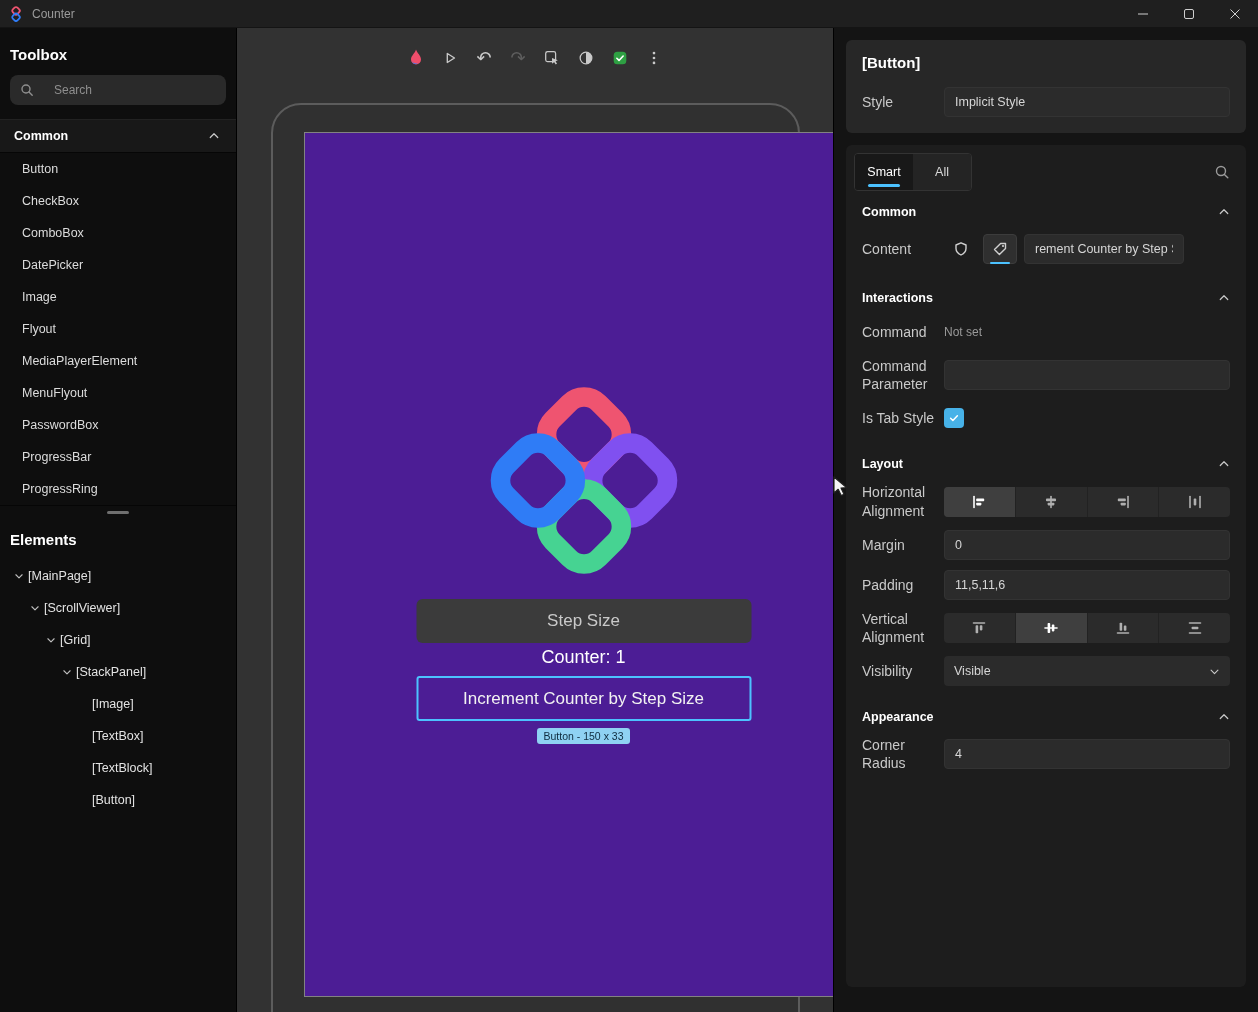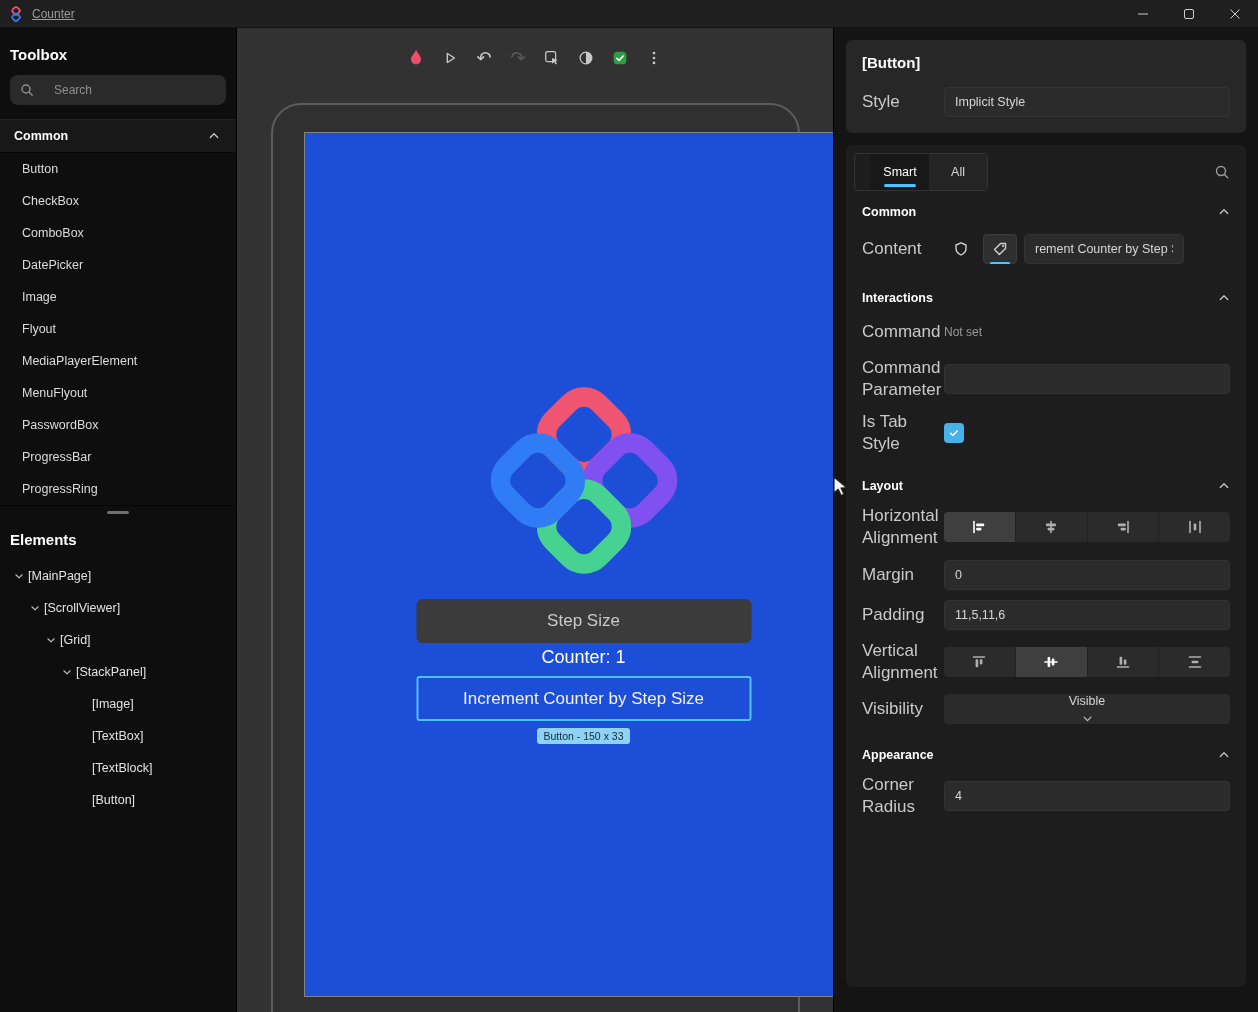--- a/index.html
+++ b/index.html
@@ -11,7 +11,7 @@
   .titlebar { height:28px; background:#1f1f1f; display:flex; align-items:center;
     border-bottom:1px solid #141414; }
   .titlebar .app-icon { margin:0 8px 0 8px; display:flex; }
-  .titlebar .title { font-size:12px; color:#9b9b9b;text-decoration:underline; }
+  .titlebar .title { font-size:12px; color:#9b9b9b; }
   .win-controls { margin-left:auto; display:flex; height:100%; }
   .win-btn { width:46px; height:100%; background:transparent; border:none; display:flex;
     align-items:center; justify-content:center; color:#cfcfcf; cursor:default; }

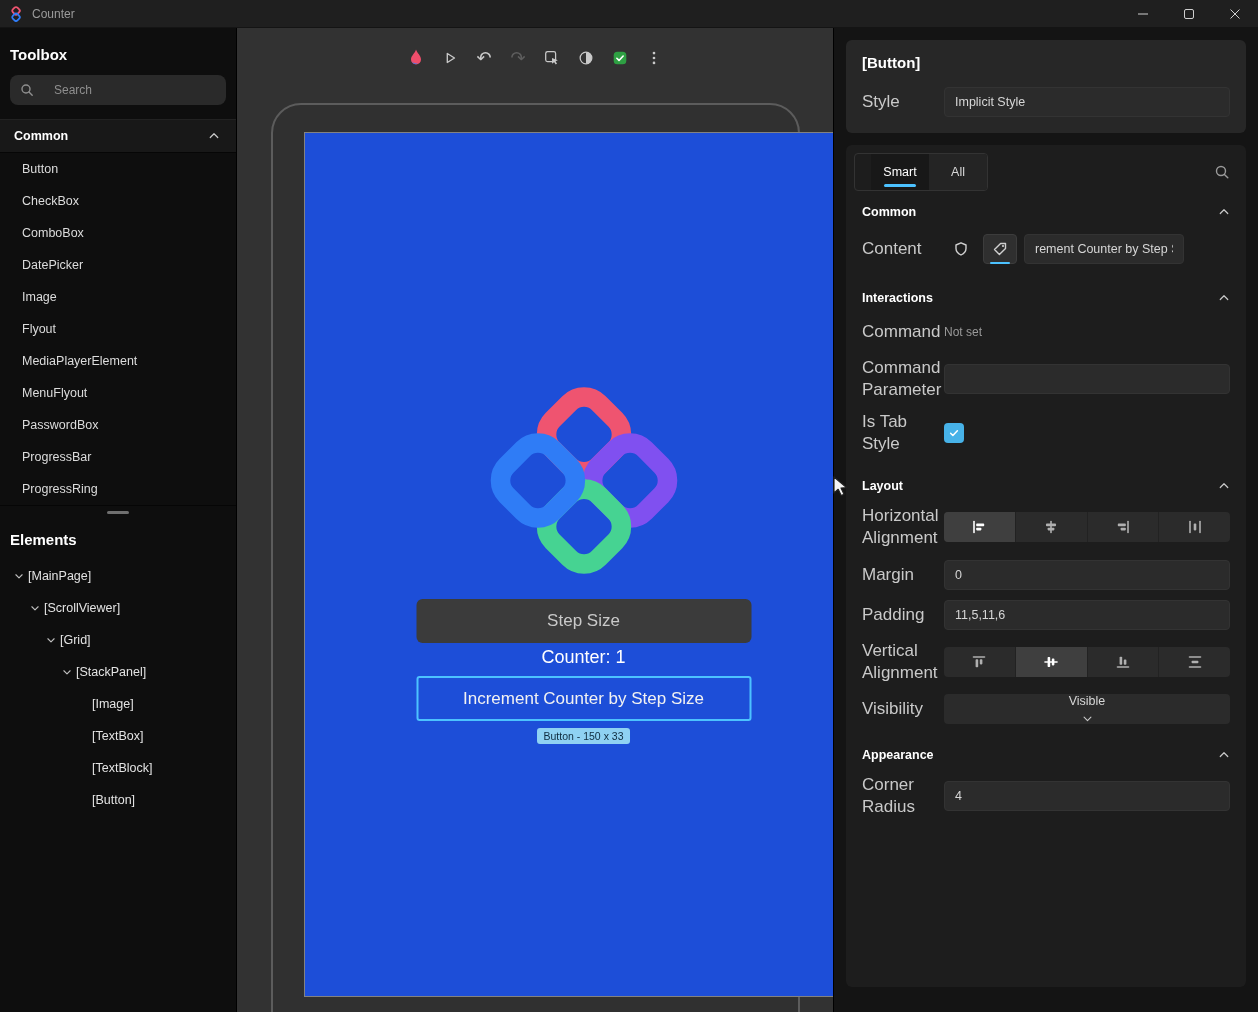--- a/index.html
+++ b/index.html
@@ -72,7 +72,7 @@
   .prop-card.body { background:#1d1d1d; height:842px; }
   .prop-row { display:flex; align-items:center; margin:0 16px 10px 16px; min-height:30px; }
   .prop-card.head .prop-row { margin:0; }
-  .plabel { width:82px; flex:none; font-size:17px; color:#c9c9c9; line-height:1.3; padding-right:6px; }
+  .plabel { width:82px; flex:none; font-size:14px; color:#c9c9c9; line-height:1.3; padding-right:6px; }
   .pctrl { flex:1; display:flex; align-items:center; }
   .pinput { width:100%; height:30px; background:#2b2b2b; border:1px solid #333; border-radius:4px;
     color:#d6d6d6; font-size:12.5px; padding:0 10px; outline:none; font-family:"Liberation Sans",sans-serif; }

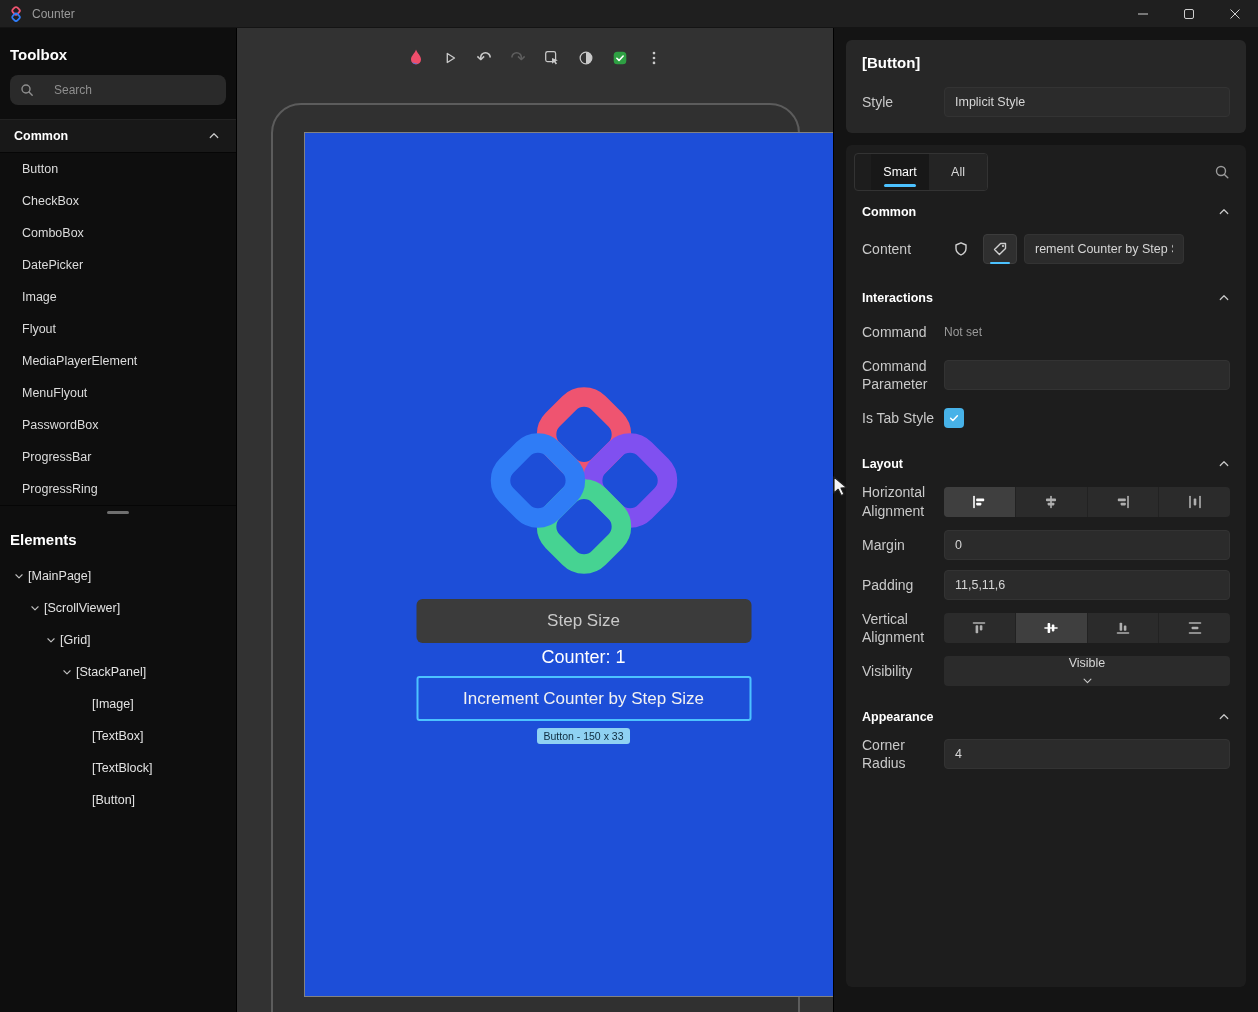--- a/index.html
+++ b/index.html
@@ -79,7 +79,7 @@
   .ptext { font-size:12px; color:#9a9a9a; }
 
   .tabbar { display:flex; align-items:center; padding:8px 16px 0 8px; height:46px; }
-  .tabs { display:flex; border:1px solid #333; border-radius:4px; overflow:hidden;padding-left:16px; }
+  .tabs { display:flex; border:1px solid #333; border-radius:4px; overflow:hidden; }
   .tab { width:58px; height:36px; display:flex; align-items:center; justify-content:center;
     font-size:12.5px; color:#d8d8d8; background:#242424; position:relative; cursor:default; }
   .tab.active { background:#181818; color:#fff; }

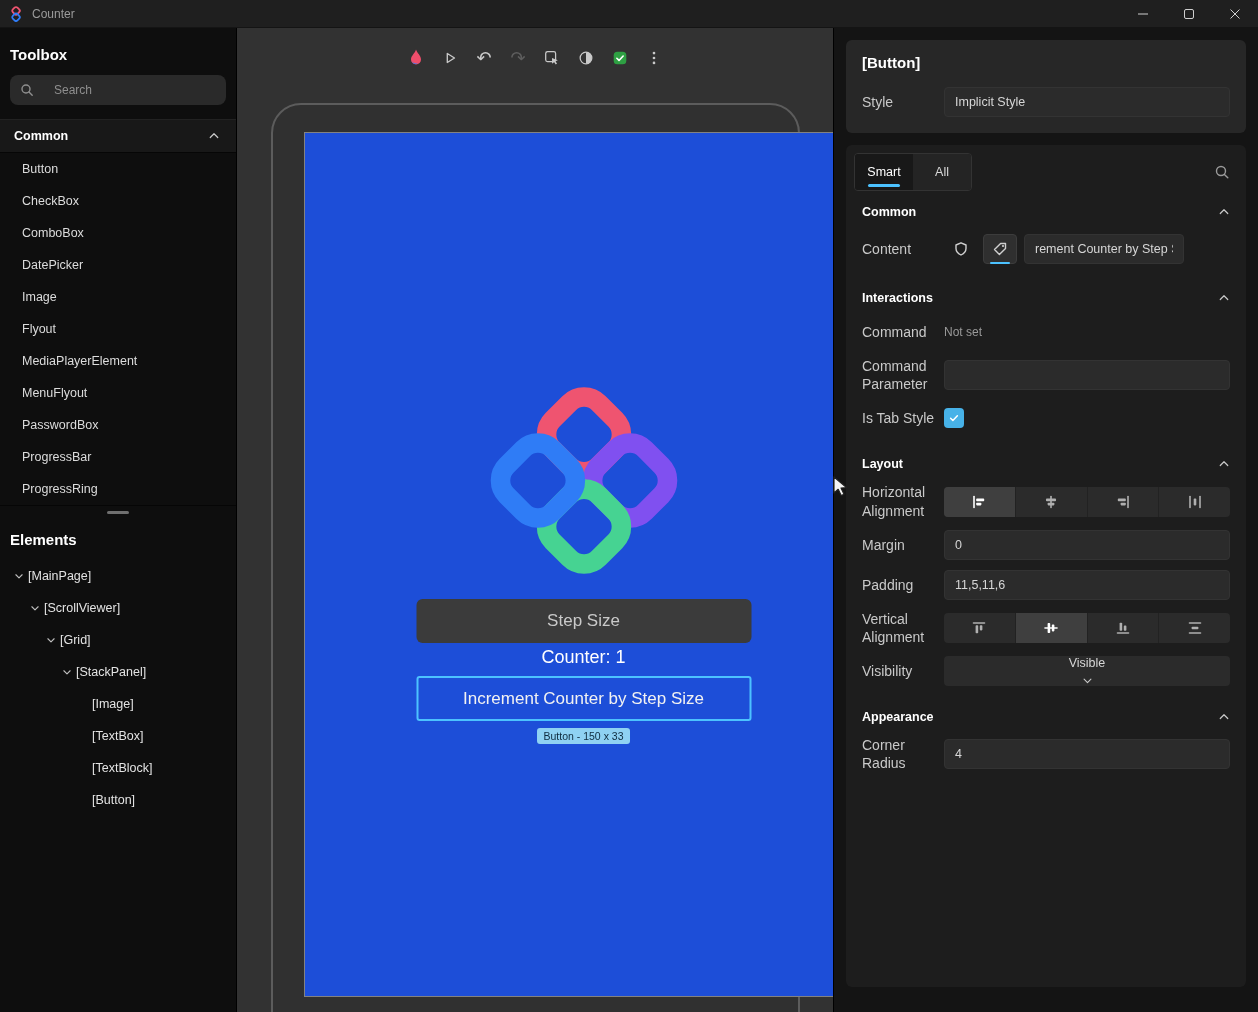--- a/index.html
+++ b/index.html
@@ -50,7 +50,7 @@
   .device { position:absolute; left:34px; top:75px; width:529px; height:940px;
     border:2px solid #5c5c5c; border-radius:30px; background:#303030; }
   .screen { position:absolute; left:31px; top:27px; width:559px; height:865px;
-    border:1px solid #828282; background:#1d4ed8; overflow:hidden; }
+    border:1px solid #828282; background:#4c1d95; overflow:hidden; }
   .logo { position:absolute; top:240px; left:50%; transform:translateX(-50%); }
   .step-box { position:absolute; top:466px; left:50%; transform:translateX(-50%);
     width:335px; height:44px; background:#3b3b3b; border-radius:6px; color:#c9c9c9;

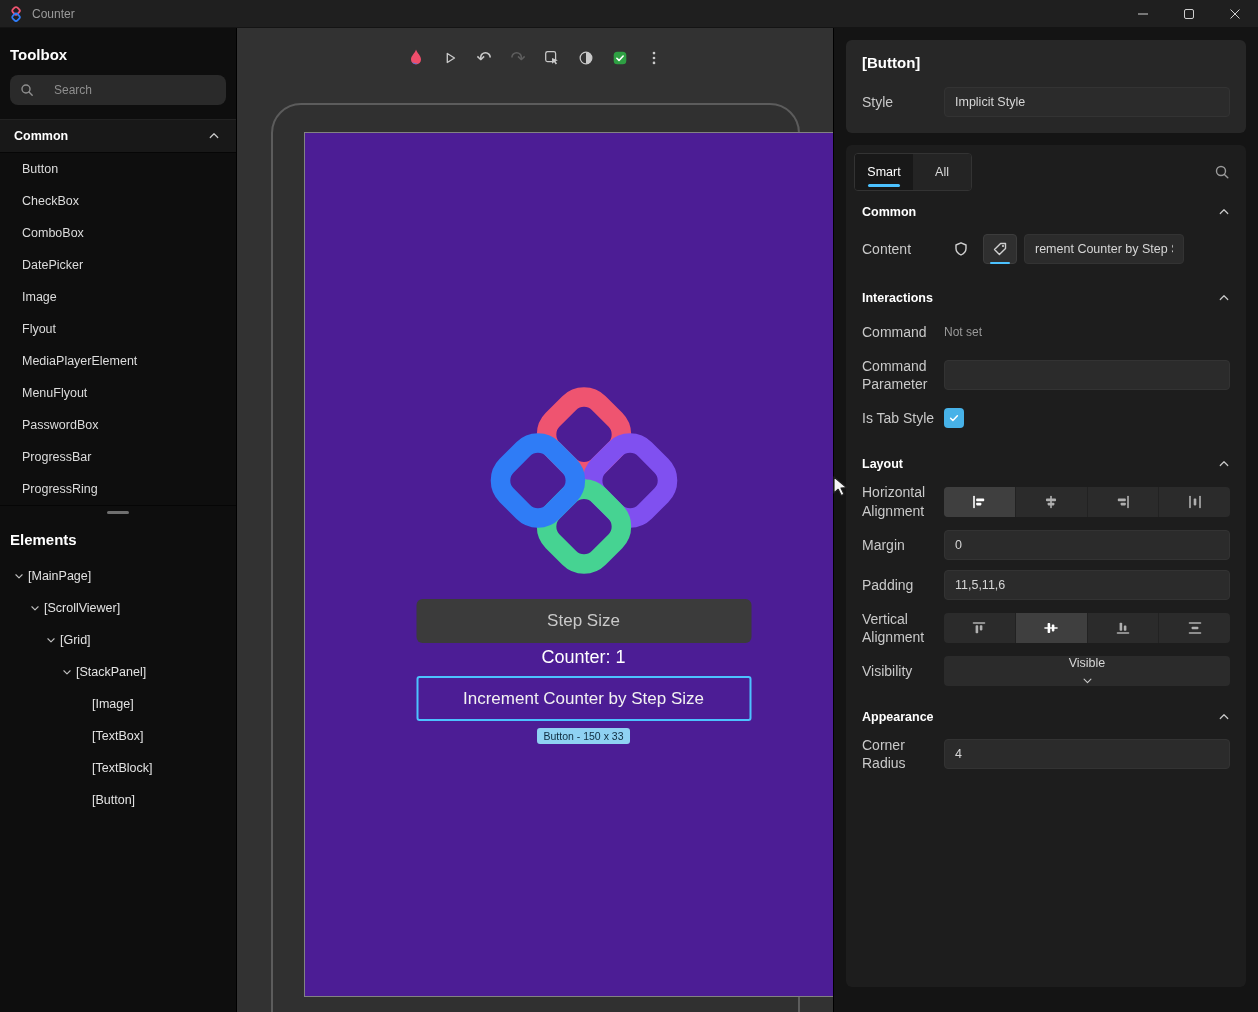--- a/index.html
+++ b/index.html
@@ -112,7 +112,7 @@
 
   .pselect { width:100%; height:30px; background:#2b2b2b; border-radius:4px; display:flex;
     align-items:center; justify-content:space-between; padding:0 10px; color:#d6d6d6;
-    font-size:12.5px; cursor:default;flex-direction:column; }
+    font-size:12.5px; cursor:default; }
 
   .cursor { position:absolute; left:832px; top:476px; z-index:1000; pointer-events:none; }
   svg { display:block; }

